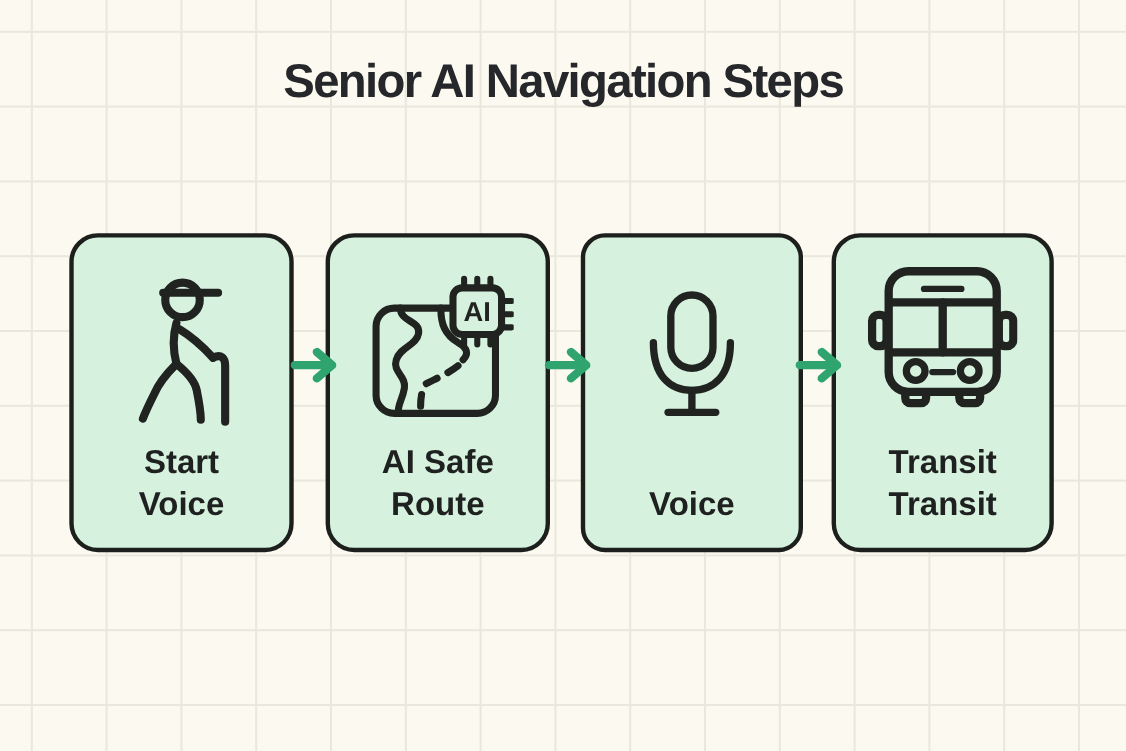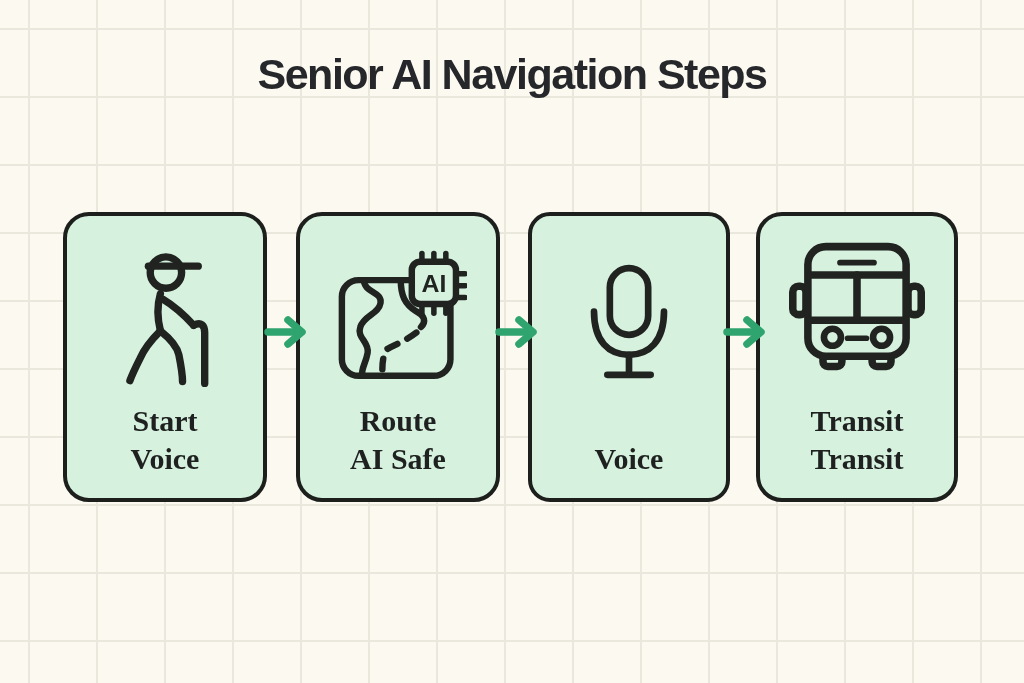--- a/index.html
+++ b/index.html
@@ -39,7 +39,6 @@
     text-align:center;
     font-size:30px;font-weight:700;line-height:1.26;
     color:#1f2120;
-    font-family:Liberation Serif, serif;
   }
   .card1{left:63px;}
   .card2{left:296px;}

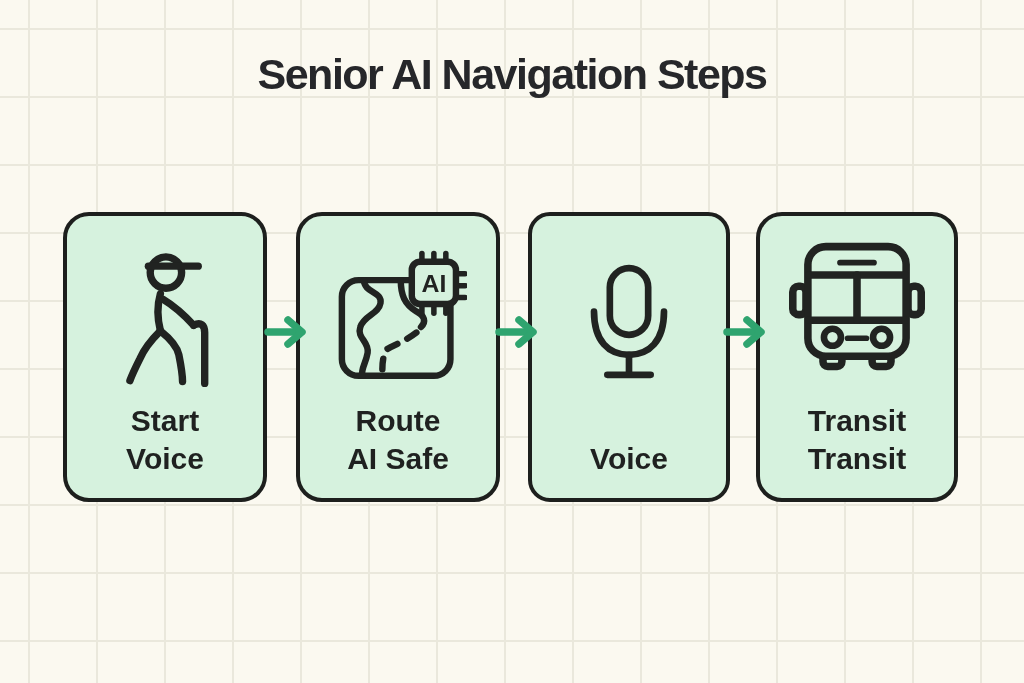--- a/index.html
+++ b/index.html
@@ -116,8 +116,8 @@
       </svg>
     </div>
     <div class="label">
+      <div>AI Safe</div>
       <div>Route</div>
-      <div>AI Safe</div>
     </div>
   </div>
 

